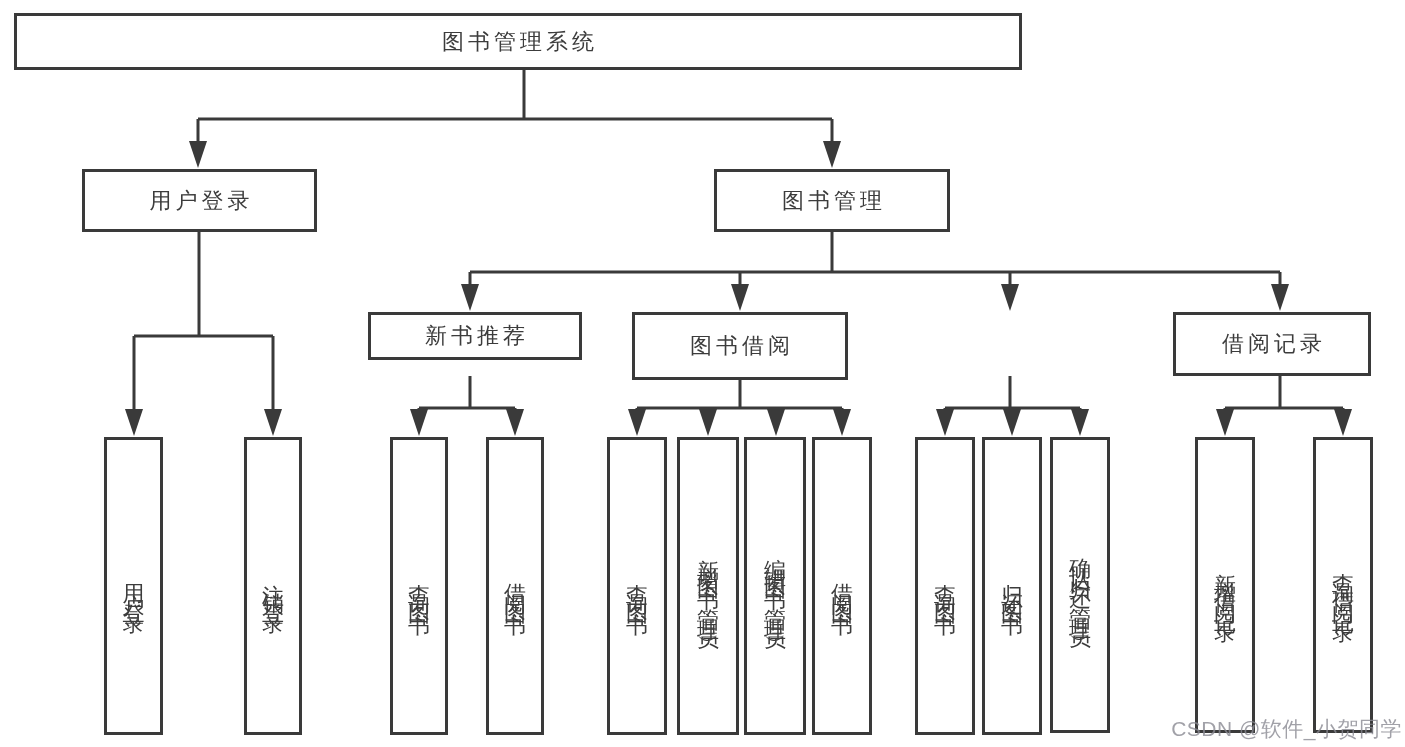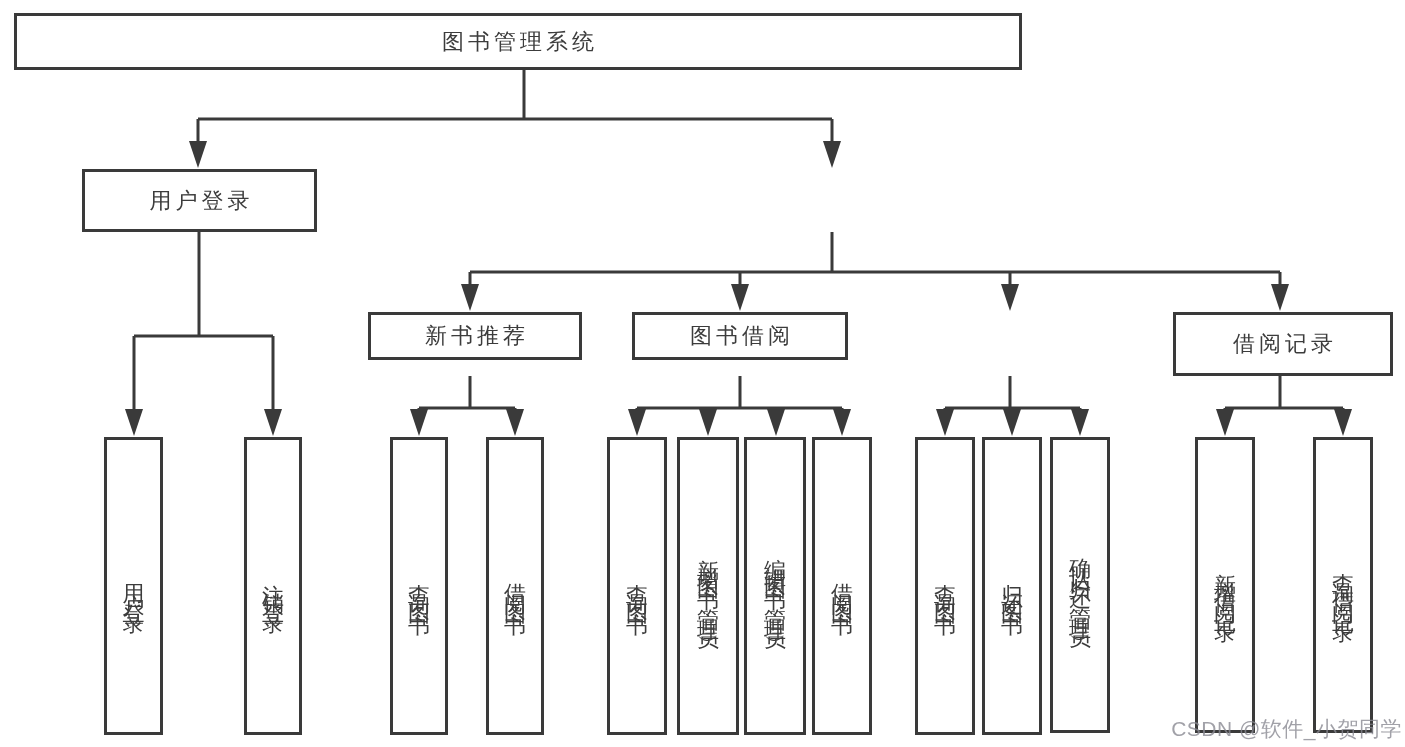--- a/index.html
+++ b/index.html
@@ -72,6 +72,9 @@
   <div class="node h" style="left:82px;top:169px;width:235px;height:63px">
     <span class="lbl">用户登录</span>
   </div>
+  <div class="node h" style="left:714px;top:169px;width:236px;height:63px">
+    <span class="lbl">图书管理</span>
+  </div>
 
   <div class="node h" style="left:368px;top:312px;width:214px;height:48px">
     <span class="lbl">新书推荐</span>

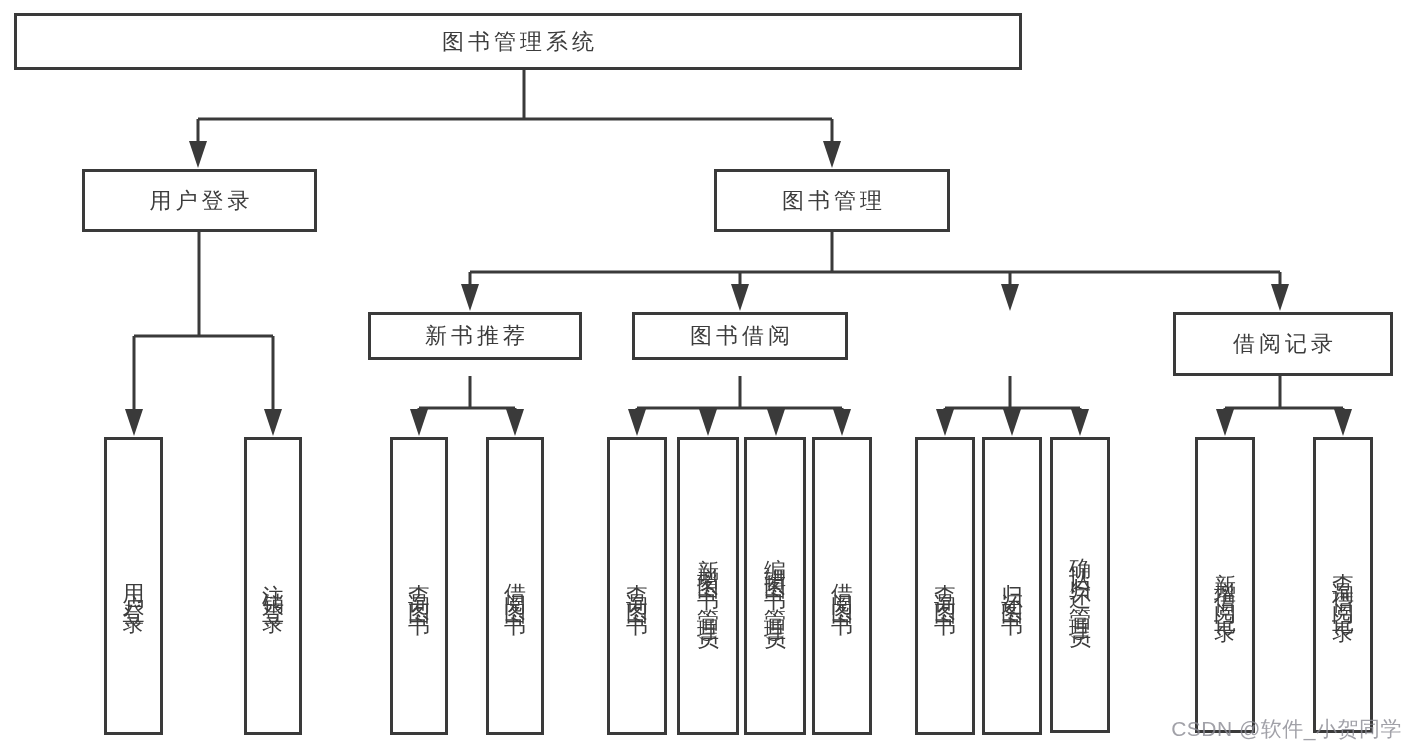--- a/index.html
+++ b/index.html
@@ -79,7 +79,7 @@
   <div class="node h" style="left:368px;top:312px;width:214px;height:48px">
     <span class="lbl">新书推荐</span>
   </div>
-  <div class="node h" style="left:632px;top:312px;width:216px;height:48px">
+  <div class="node h" style="left:632px;top:312px;width:216px;height:68px">
     <span class="lbl">图书借阅</span>
   </div>
   <div class="node h" style="left:1173px;top:312px;width:220px;height:64px">

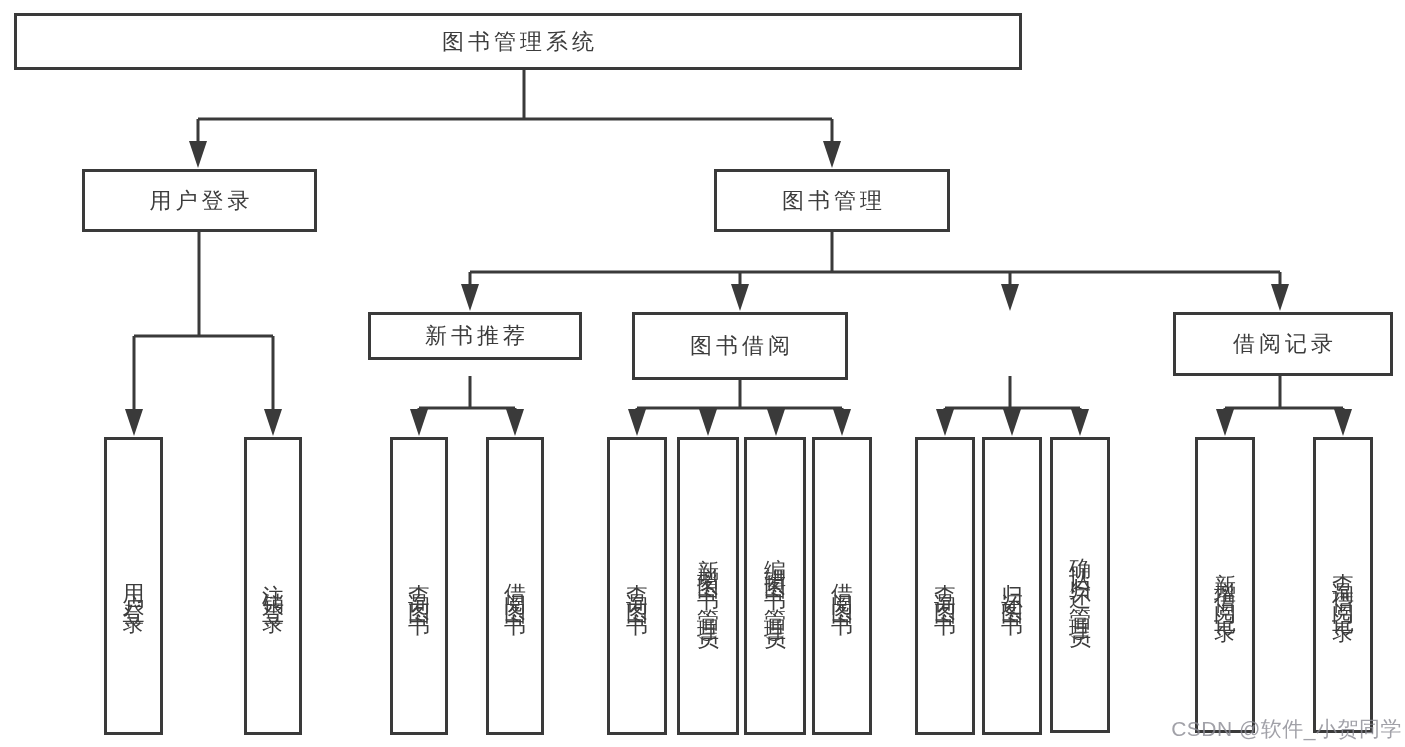--- a/index.html
+++ b/index.html
@@ -82,7 +82,7 @@
   <div class="node h" style="left:632px;top:312px;width:216px;height:68px">
     <span class="lbl">图书借阅</span>
   </div>
-  <div class="node h" style="left:1173px;top:312px;width:220px;height:64px">
+  <div class="node h" style="left:1173px;top:312px;width:198px;height:64px">
     <span class="lbl">借阅记录</span>
   </div>
 

